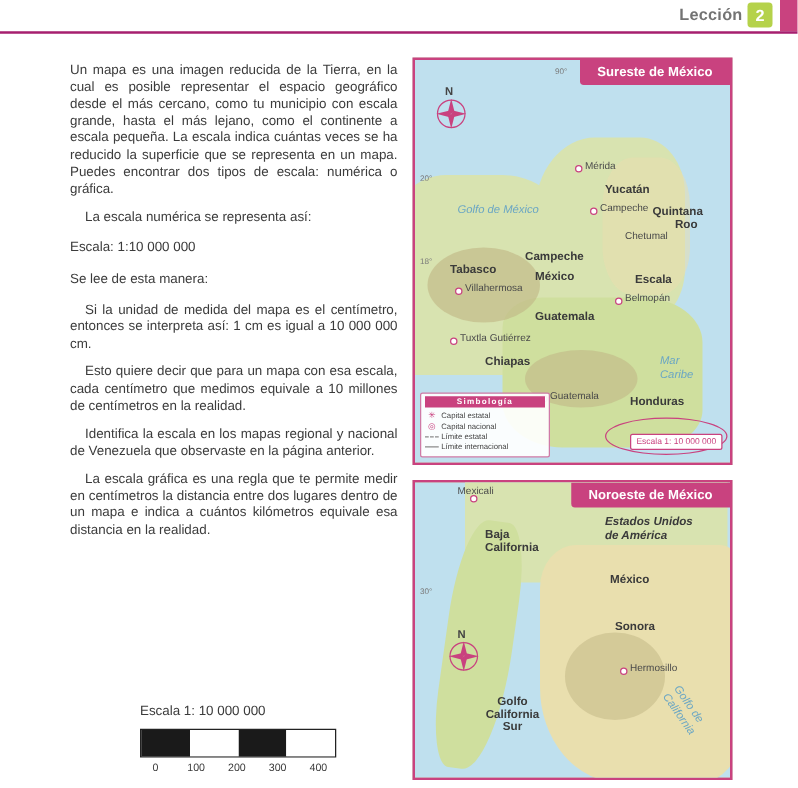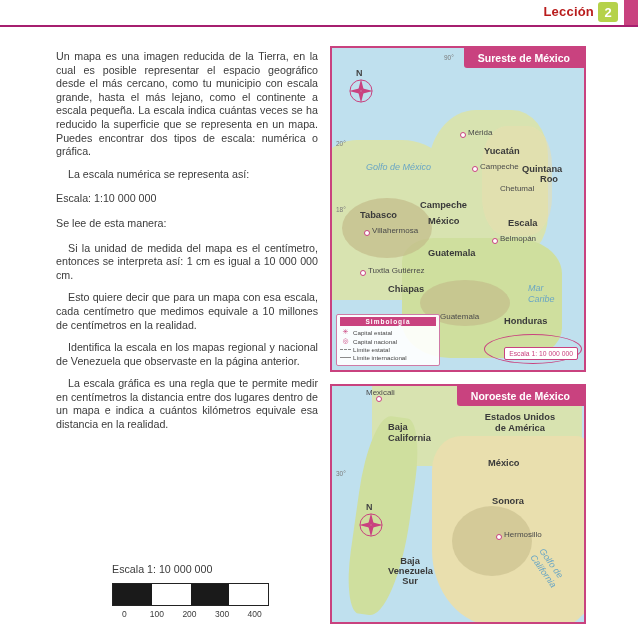--- a/index.html
+++ b/index.html
@@ -22,7 +22,7 @@
   }
   .leccion{
     position:absolute;right:44px;top:4px;
-    font-size:13px;font-weight:bold;color:#b91c1c;
+    font-size:13px;font-weight:bold;color:#737373;
     letter-spacing:.2px;
   }
   .leccion-num{

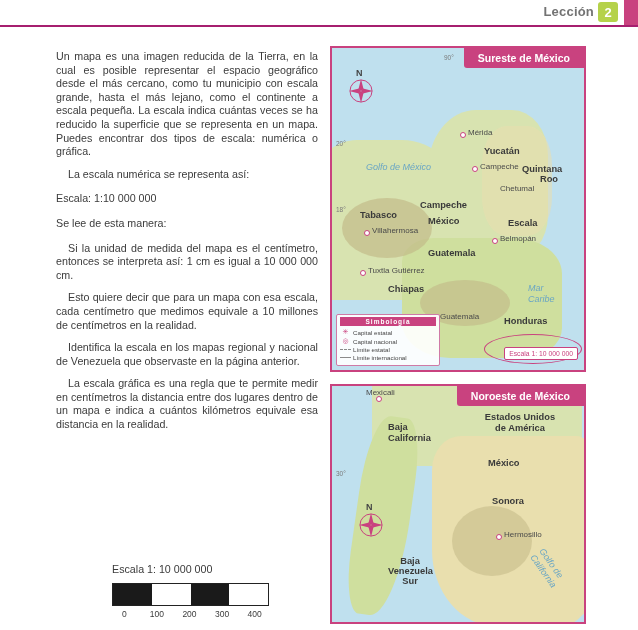--- a/index.html
+++ b/index.html
@@ -278,7 +278,7 @@
 
   <div class="tick" style="left:4px;top:84px;">30°</div>
 
-  <div class="lbl-b" style="left:152px;top:26px;width:72px;line-height:11px;text-align:center;">Estados Unidos de América</div>
+  <div class="lbl-b" style="left:152px;top:26px;width:72px;line-height:11px;font-style:italic;">Estados Unidos de América</div>
   <div class="lbl-b" style="left:156px;top:72px;">México</div>
 
   <div class="lbl-b" style="left:56px;top:36px;width:50px;line-height:11px;">Baja California</div>

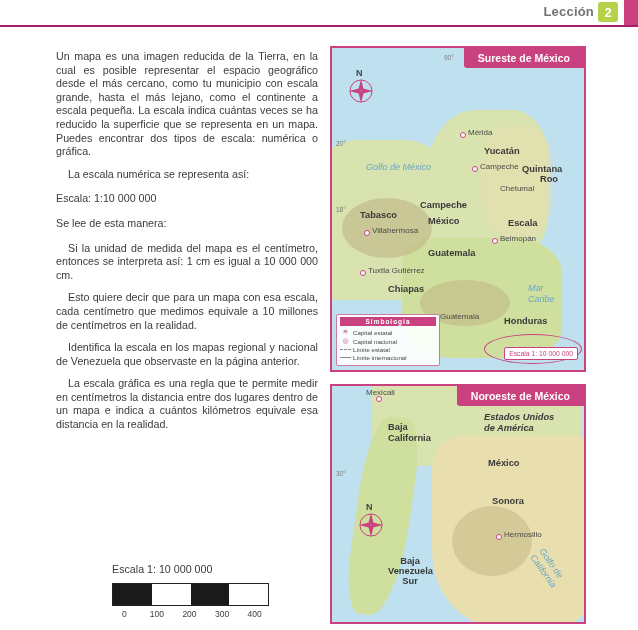--- a/index.html
+++ b/index.html
@@ -282,7 +282,7 @@
   <div class="lbl-b" style="left:156px;top:72px;">México</div>
 
   <div class="lbl-b" style="left:56px;top:36px;width:50px;line-height:11px;">Baja California</div>
-  <div class="lbl-b" style="left:56px;top:170px;width:44px;line-height:10px;text-align:center;">Baja Venezuela Sur</div>
+  <div class="lbl-b" style="left:56px;top:170px;width:44px;line-height:10px;text-align:center;">Golfo California Sur</div>
   <div class="lbl-b" style="left:160px;top:110px;">Sonora</div>
 
   <div class="dot" style="left:44px;top:10px;"></div>

